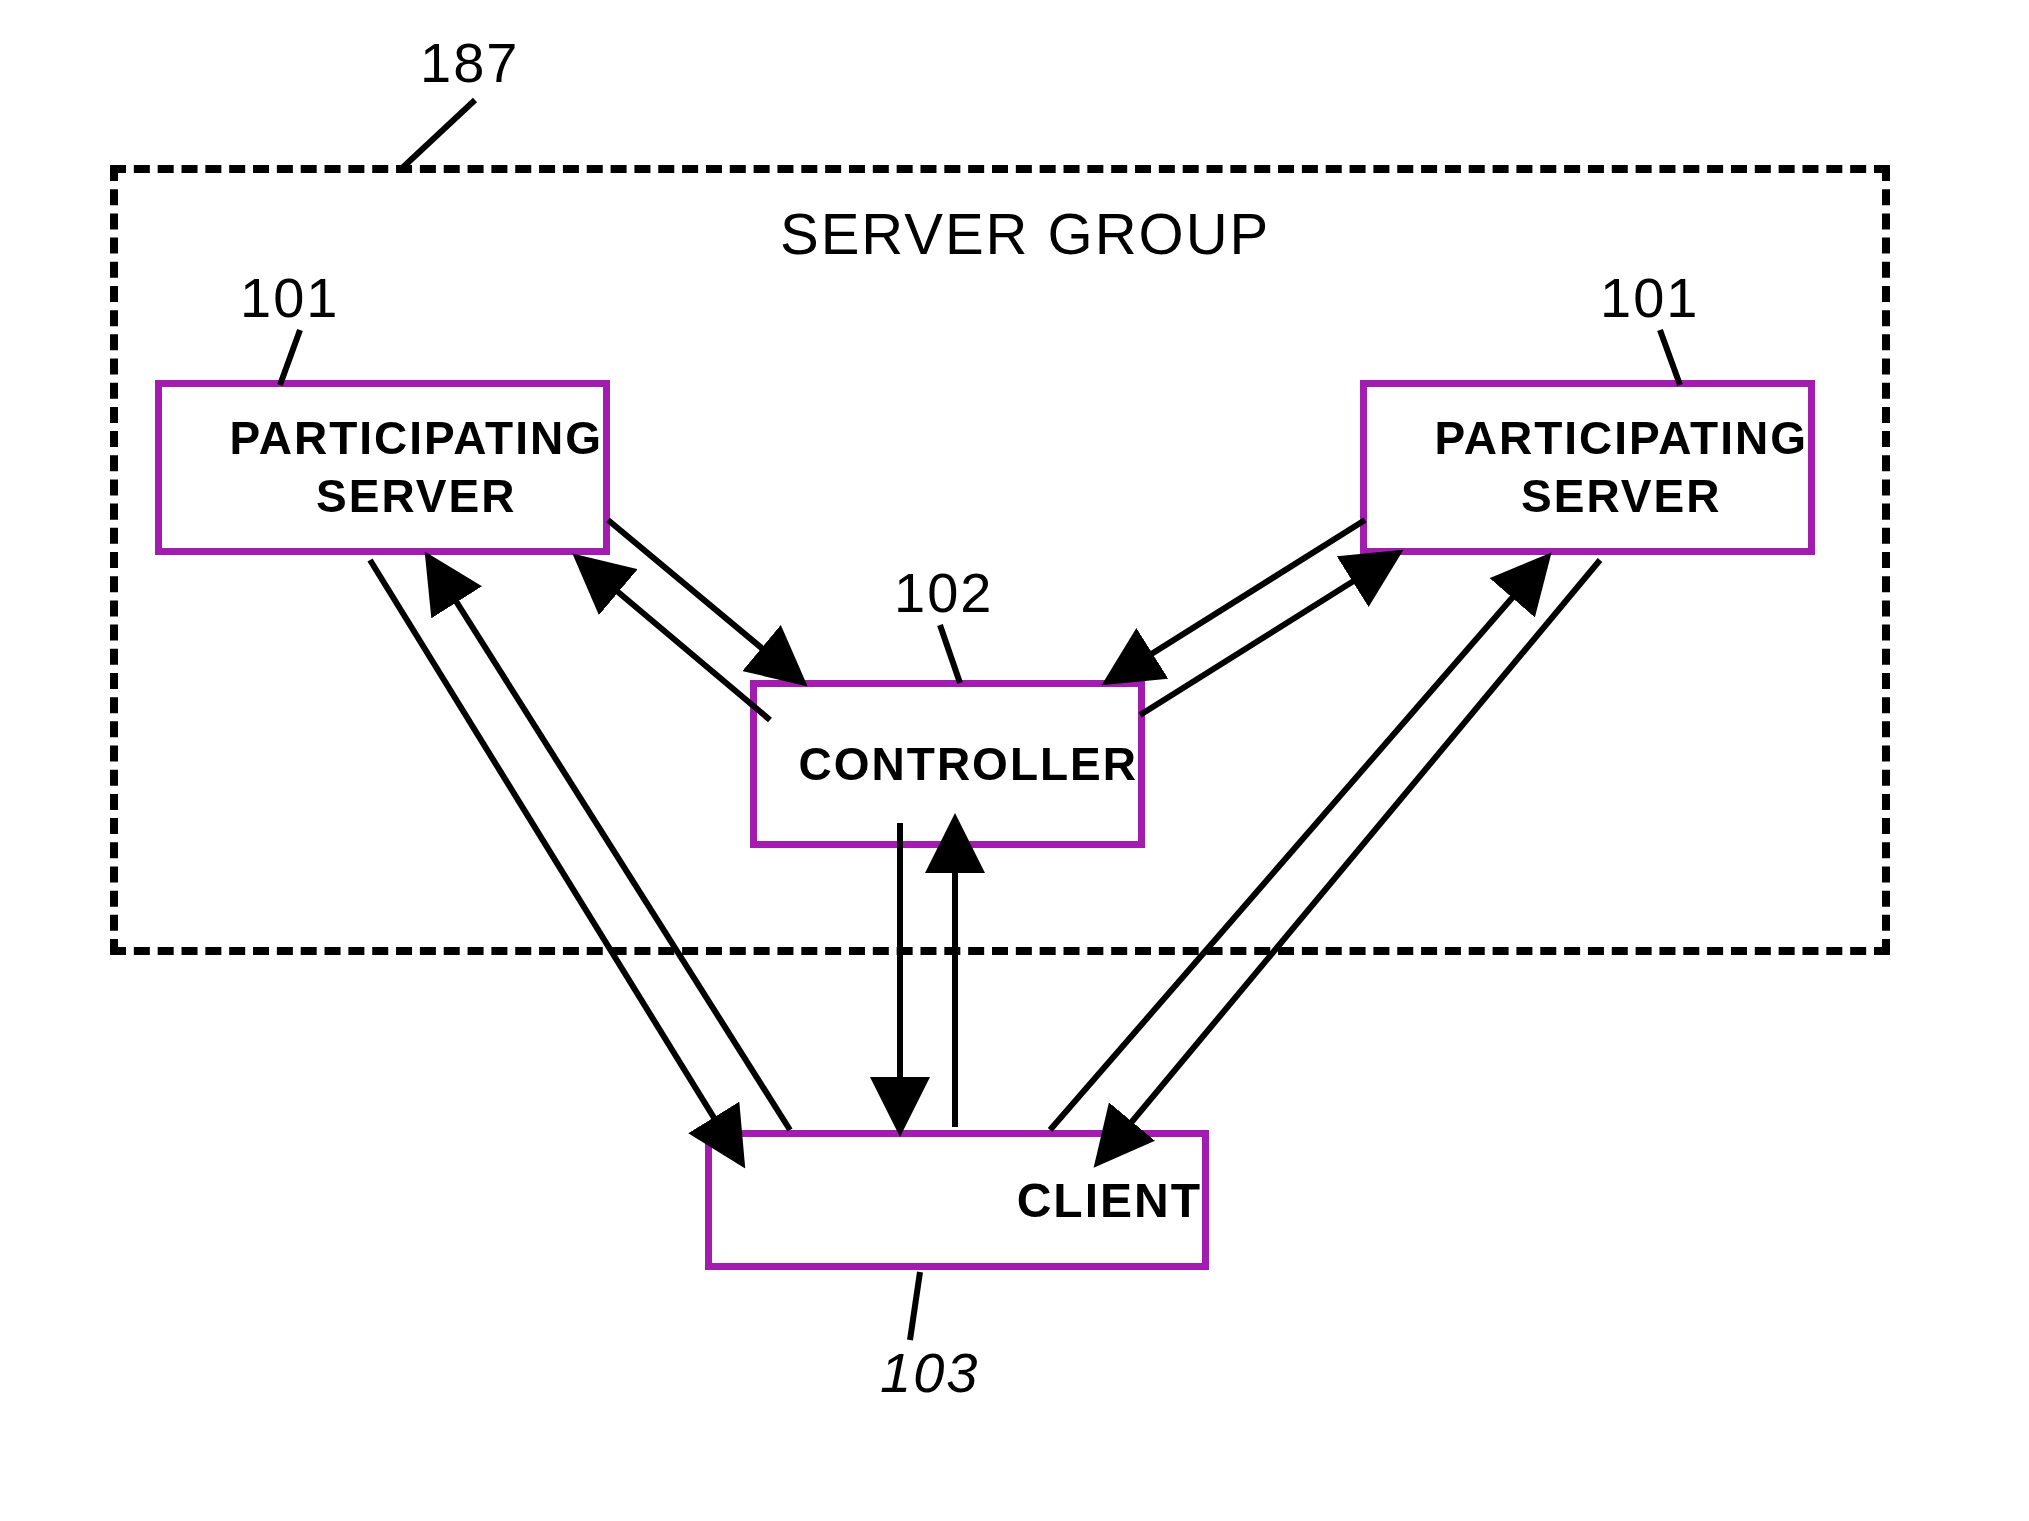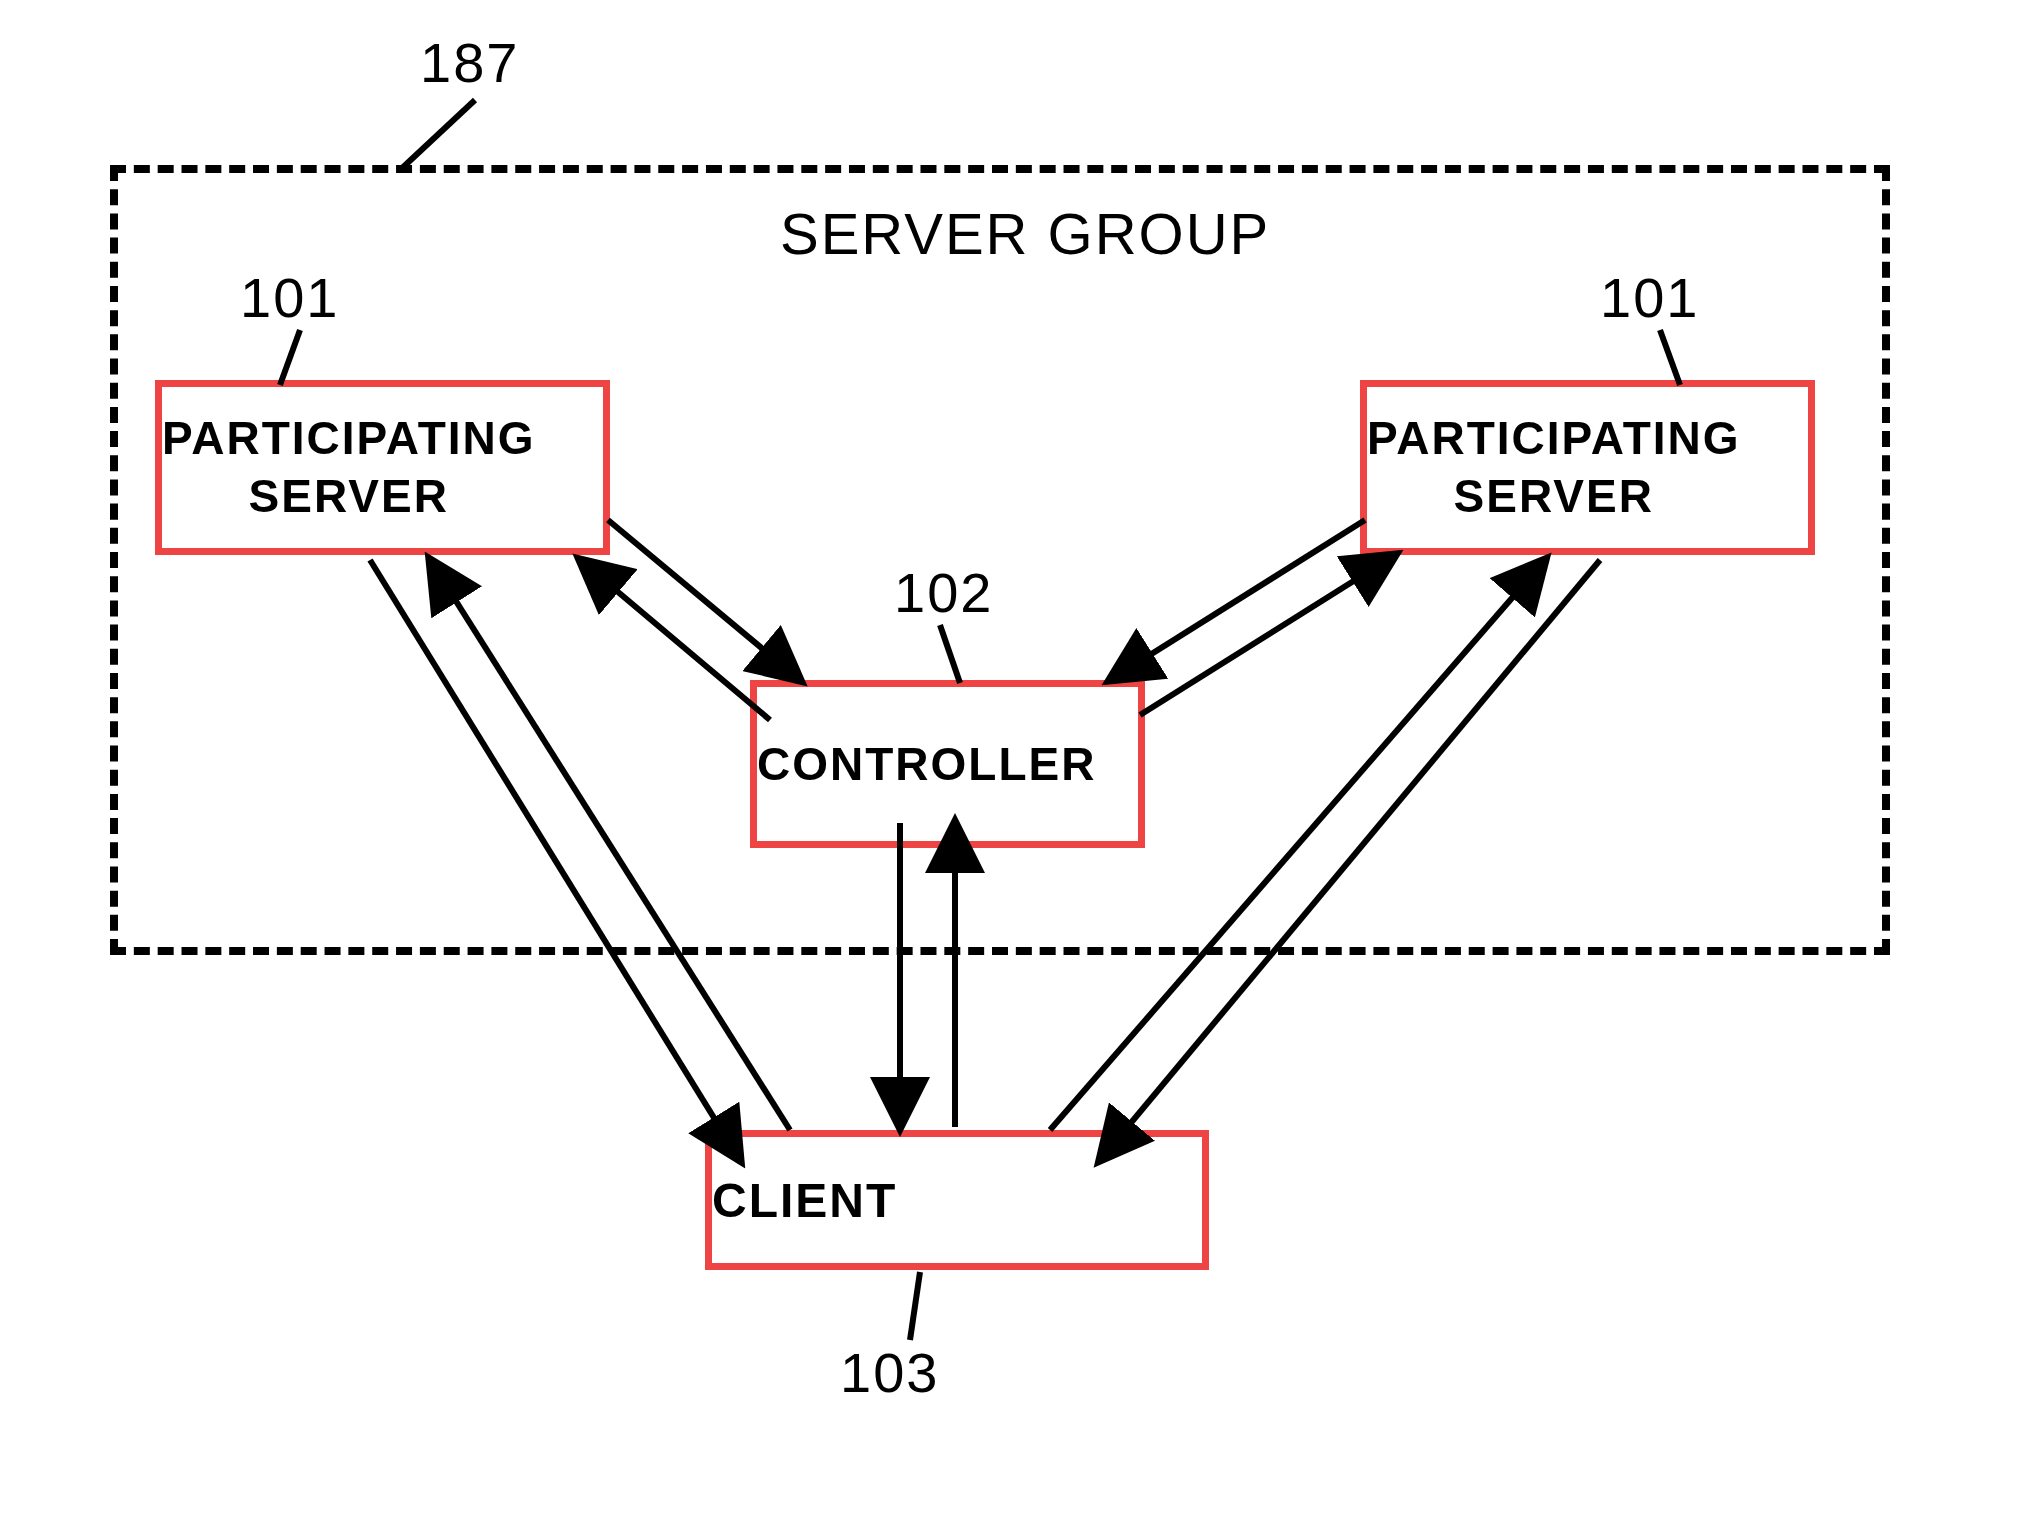--- a/index.html
+++ b/index.html
@@ -19,11 +19,11 @@
   }
   .box {
     position: absolute;
-    border: 7px solid #ef4444;
+    border: 7px solid #a21caf;
     background: #fff;
     display: flex;
     align-items: center;
-    justify-content: flex-start;
+    justify-content: flex-end;
     text-align: center;
     font-weight: 700;
     letter-spacing: 2px;

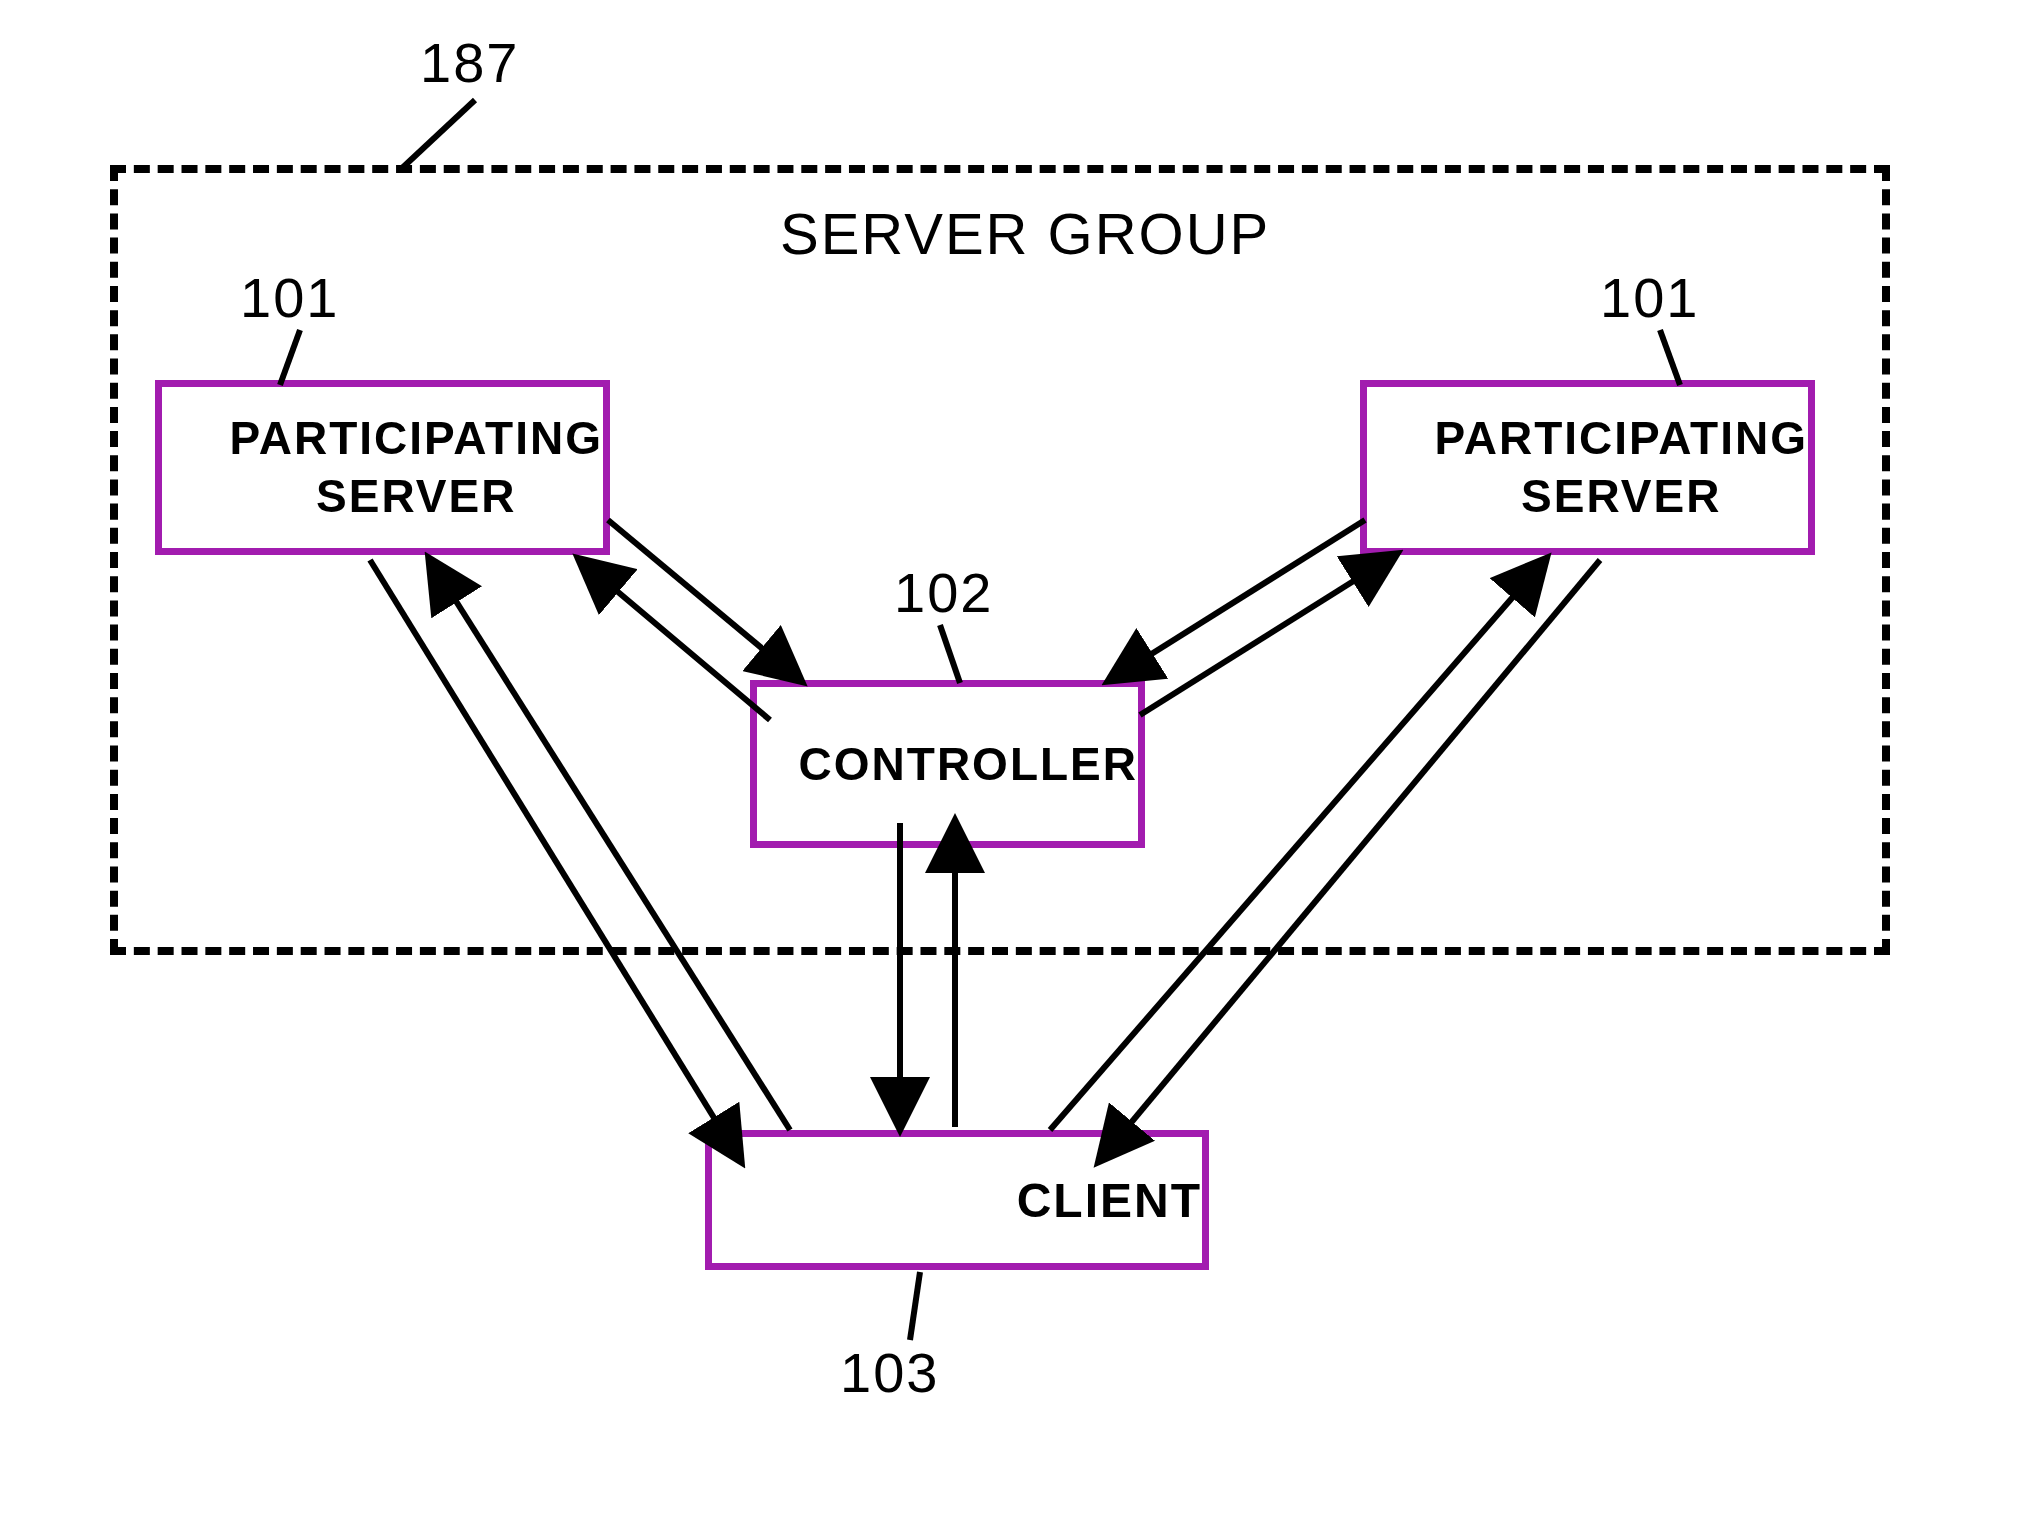--- a/index.html
+++ b/index.html
@@ -84,7 +84,7 @@
   <div class="box" style="left:705px; top:1130px; width:504px; height:140px; font-size:48px;">
     <span>CLIENT</span>
   </div>
-  <div class="label" style="left:840px; top:1340px;">103</div>
+  <div class="label" style="left:880px; top:1340px;font-style:italic;">103</div>
 
   <svg class="overlay" viewBox="0 0 2029 1521">
     <defs>

